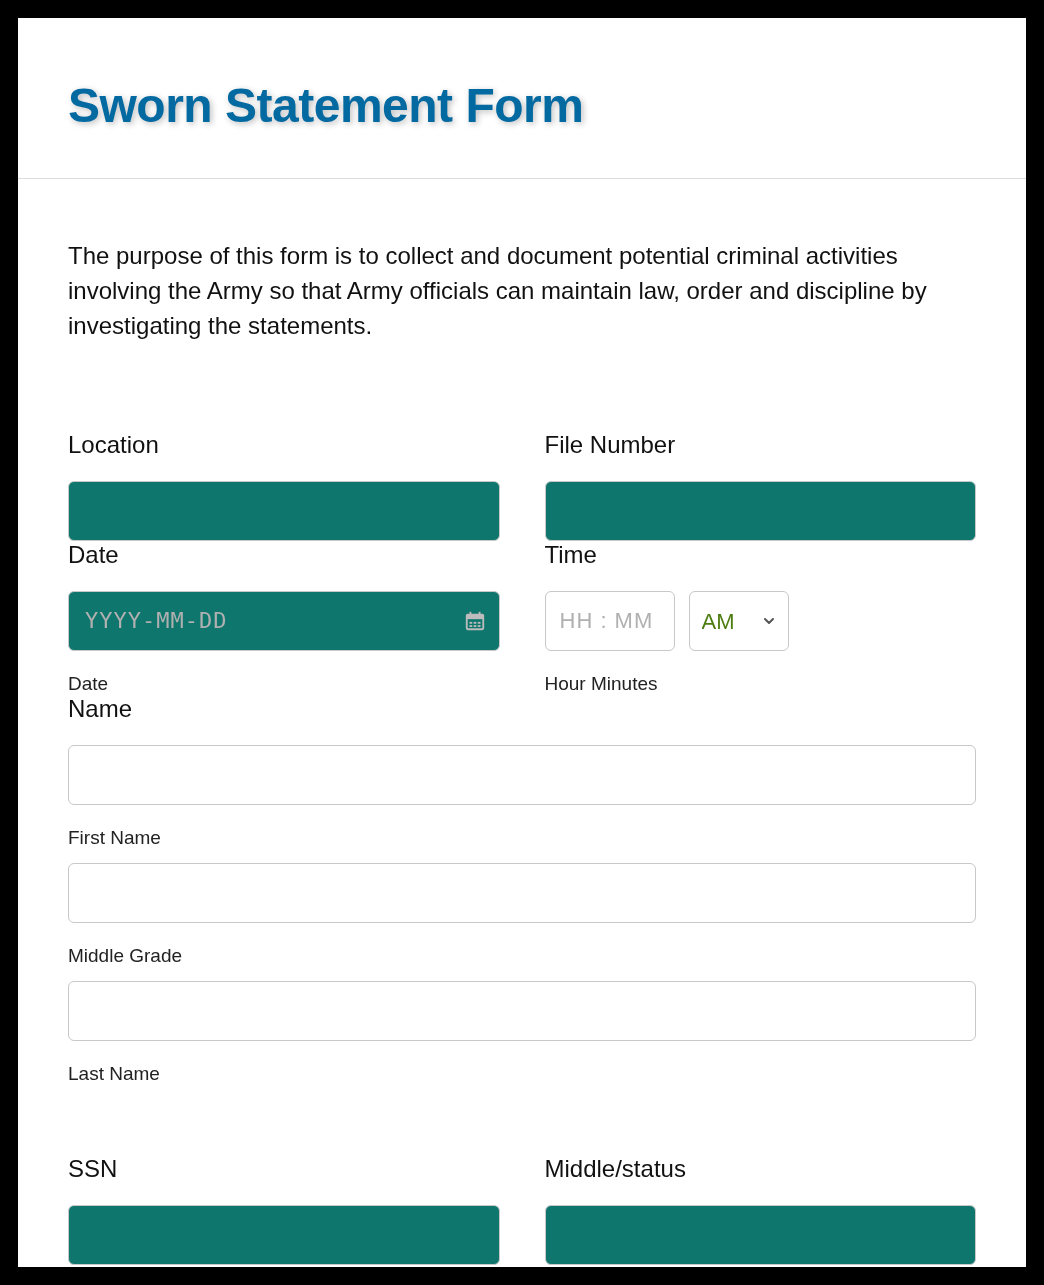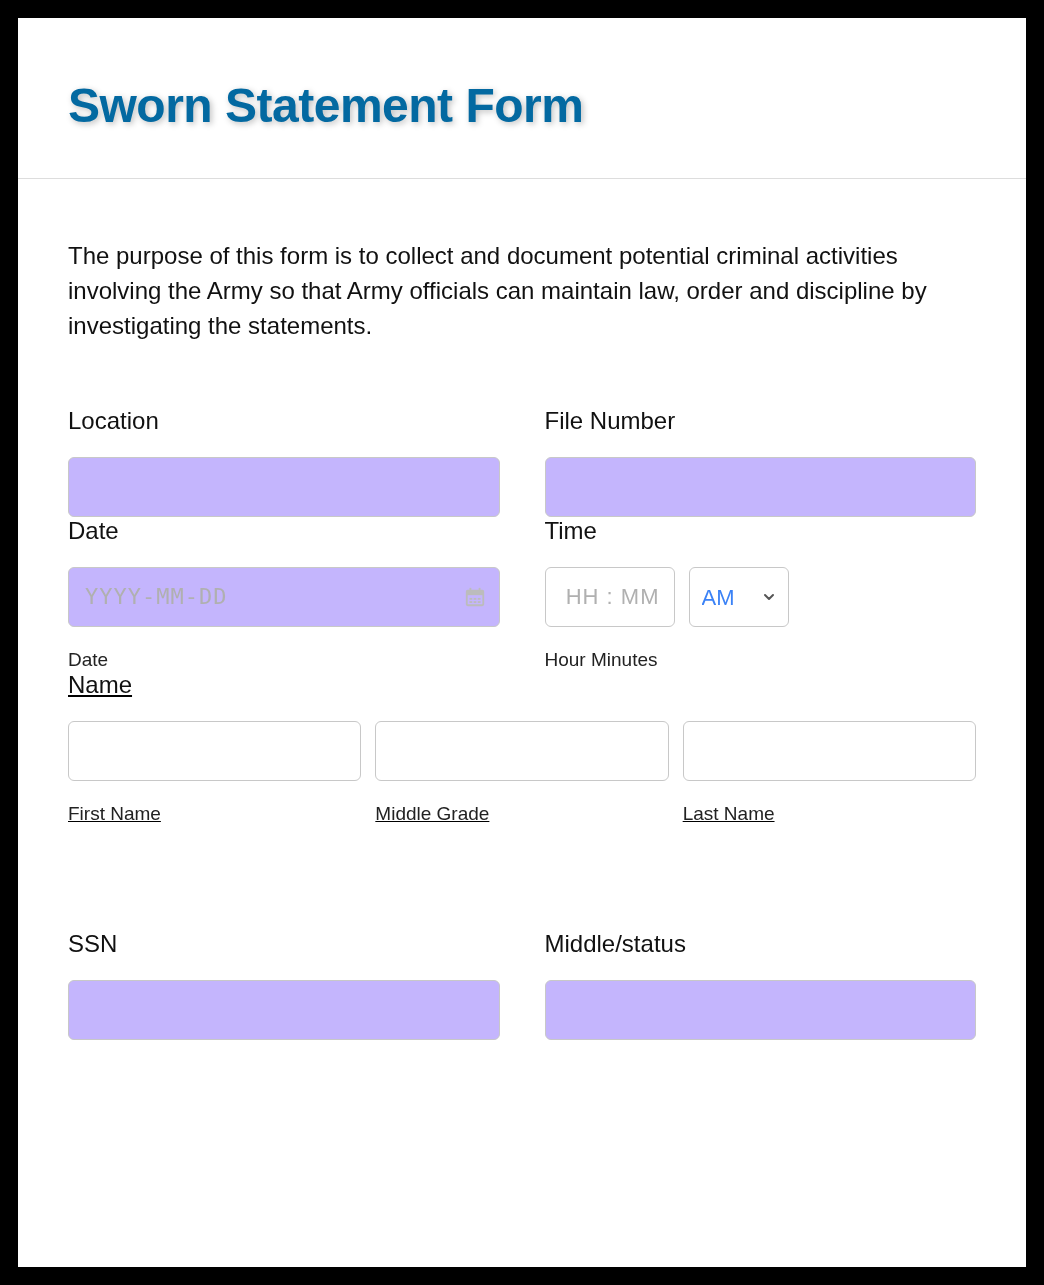--- a/index.html
+++ b/index.html
@@ -29,7 +29,7 @@
       font-size: 24px;
       line-height: 1.45;
       color: #111;
-      margin-bottom: 64px;
+      margin-bottom: 88px;
     }
     .form-row {
       display: flex;

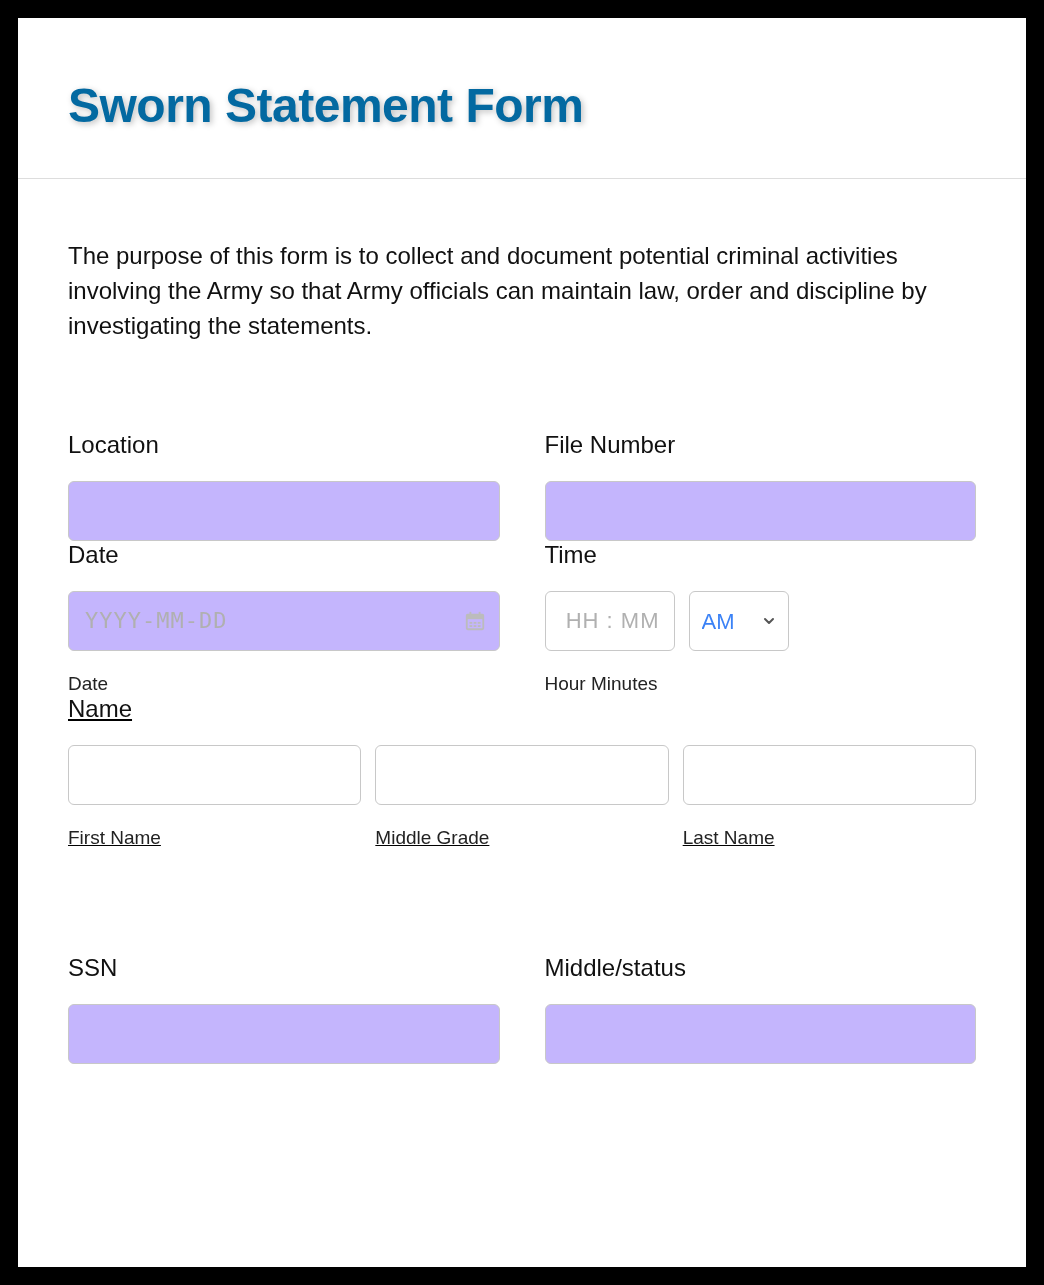--- a/index.html
+++ b/index.html
@@ -52,7 +52,7 @@
       border-radius: 6px;
       font-size: 22px;
       padding: 0 16px;
-      background: #c4b5fd;
+      background: #0f766e;
       color: #111;
     }
     .text-input::placeholder {

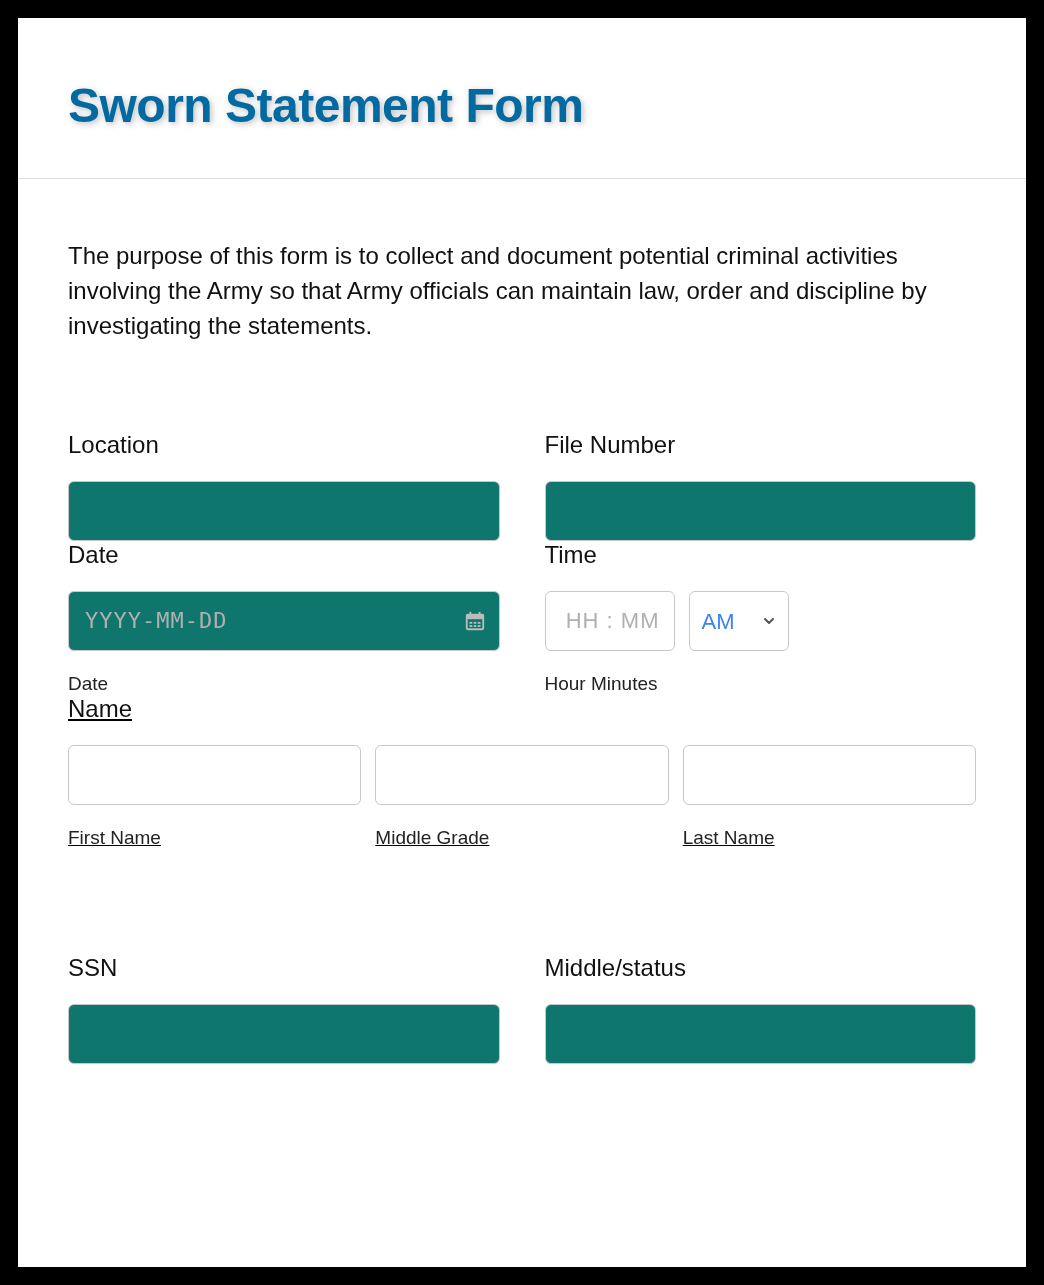--- a/index.html
+++ b/index.html
@@ -95,7 +95,7 @@
       font-size: 22px;
       padding: 0 14px;
       background: #fff;
-      text-align: right;
+      text-align: left;
       color: #111;
     }
     .time-input::placeholder {

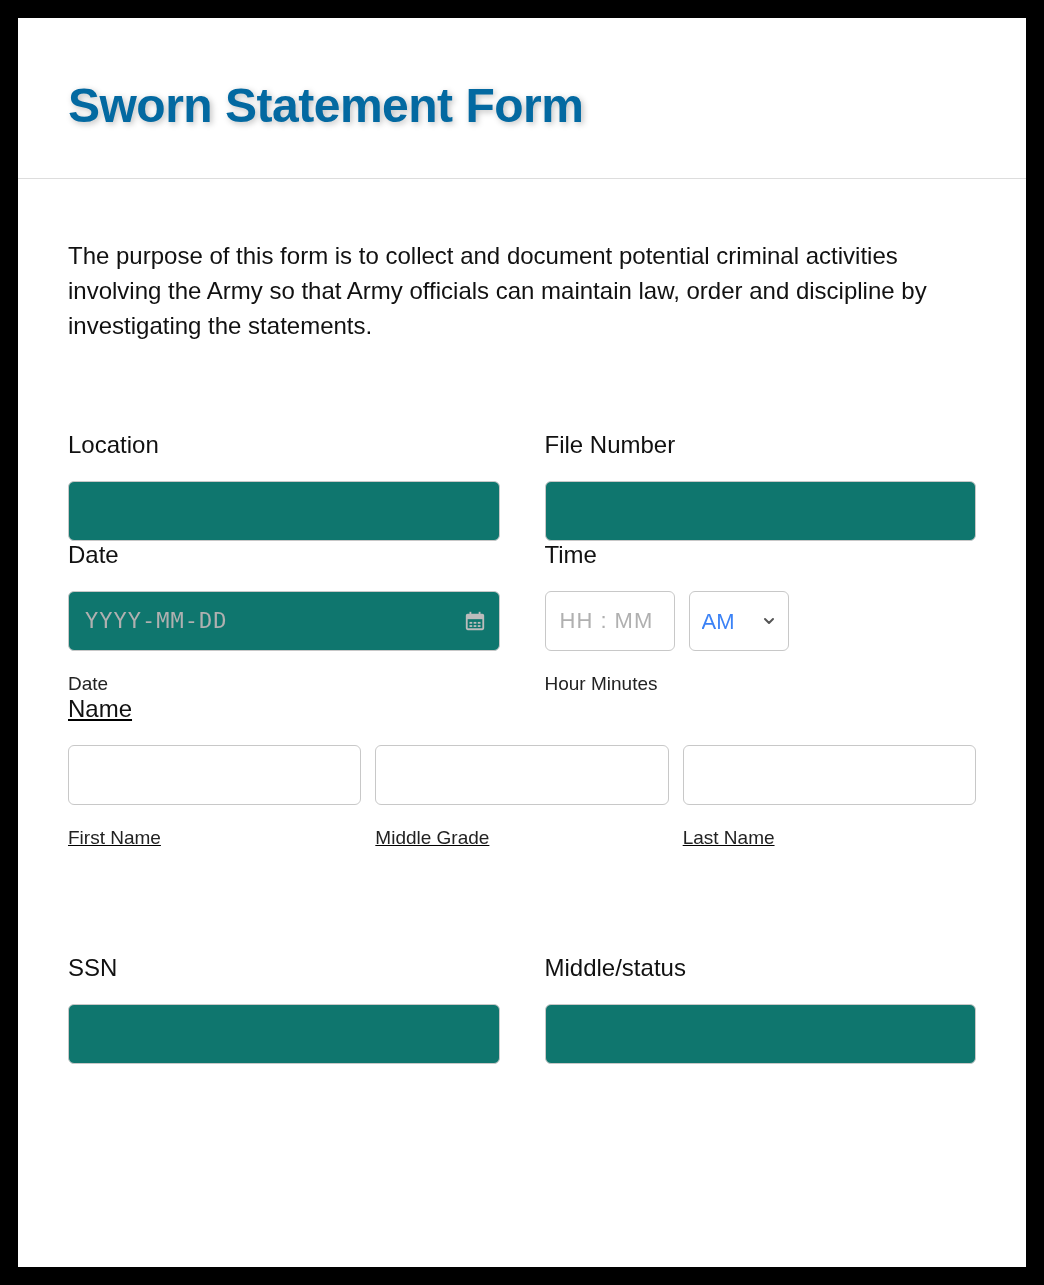--- a/index.html
+++ b/index.html
@@ -110,7 +110,7 @@
       font-size: 22px;
       padding: 0 12px;
       background: #fff;
-      color: #3b82f6;
+      color: #4d7c0f;
       appearance: none;
       -webkit-appearance: none;
       position: relative;

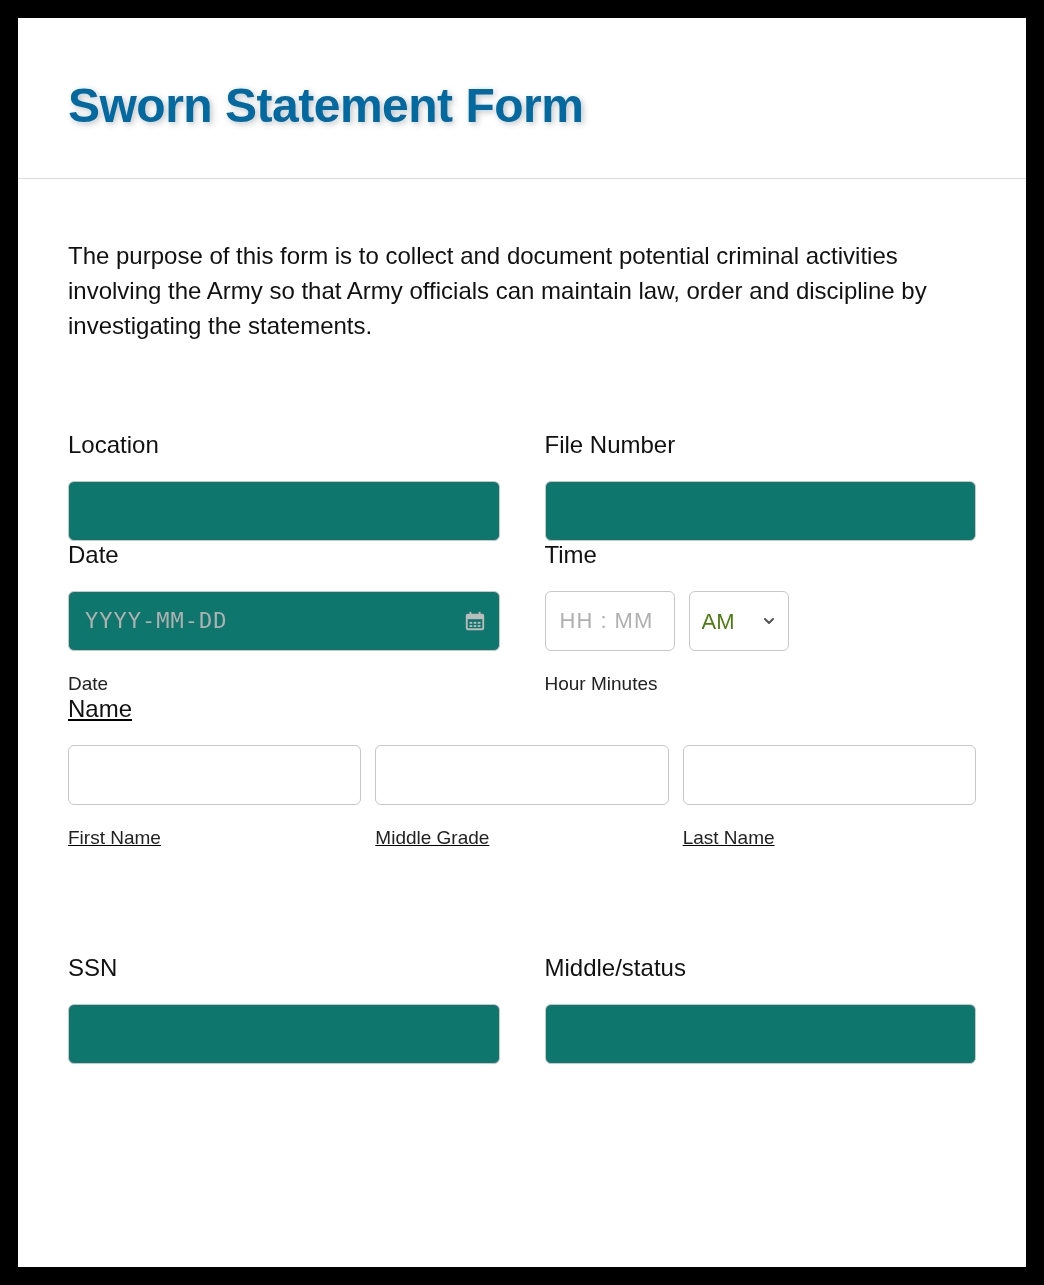--- a/index.html
+++ b/index.html
@@ -151,8 +151,7 @@
       display: block;
     }
     .name-section {
-      margin-bottom: 105px;
-      text-decoration: underline;
+      margin-bottom: 70px;
     }
   </style>
 </head>

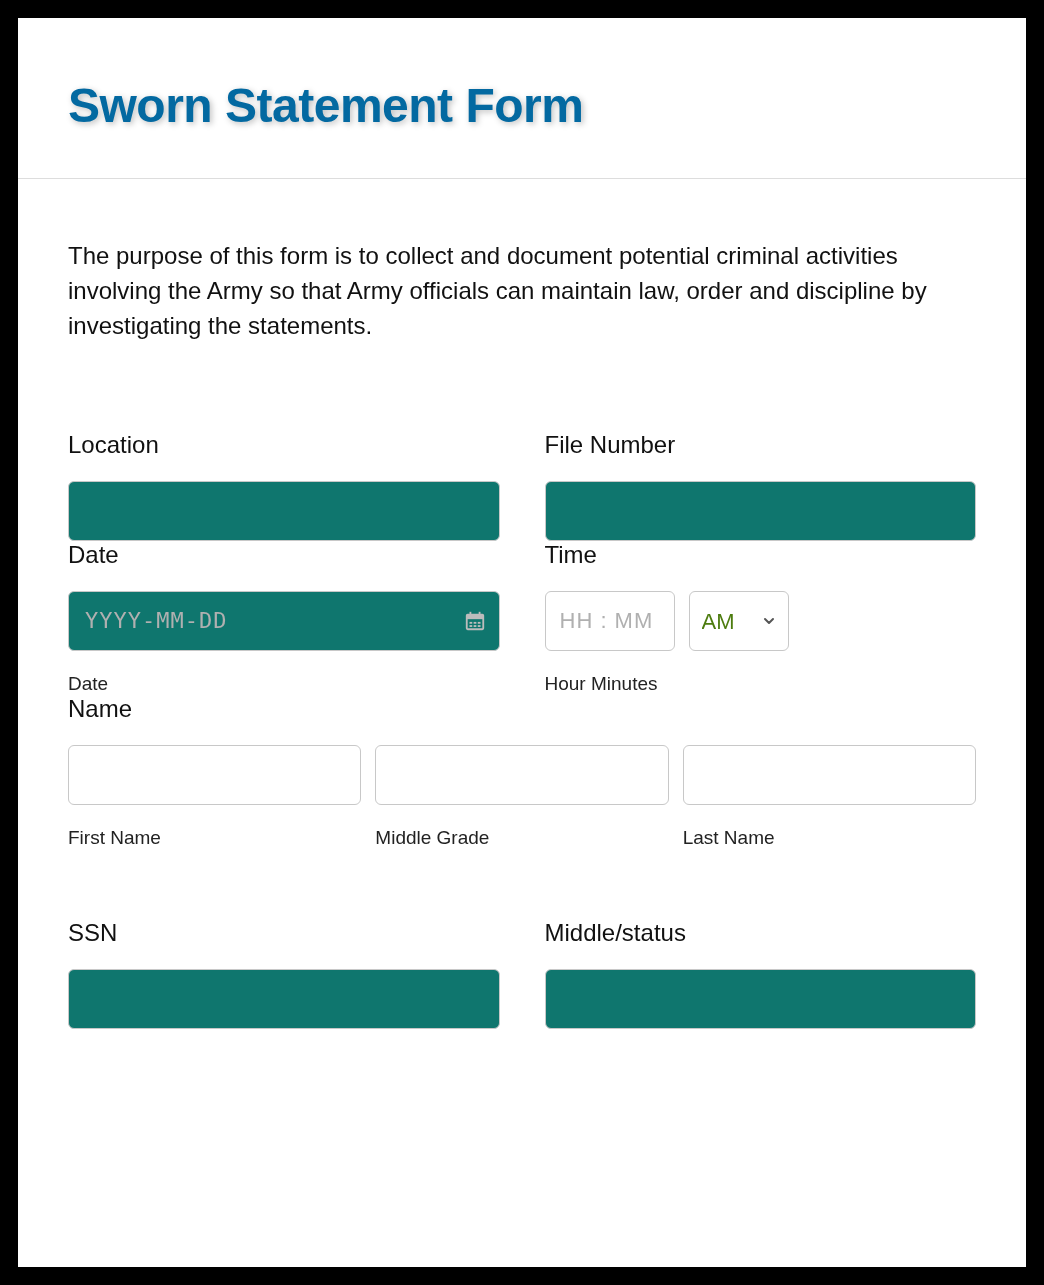--- a/index.html
+++ b/index.html
@@ -131,6 +131,7 @@
     .name-row {
       display: flex;
       gap: 14px;
+      flex-direction: column;
     }
     .name-col {
       flex: 1;

